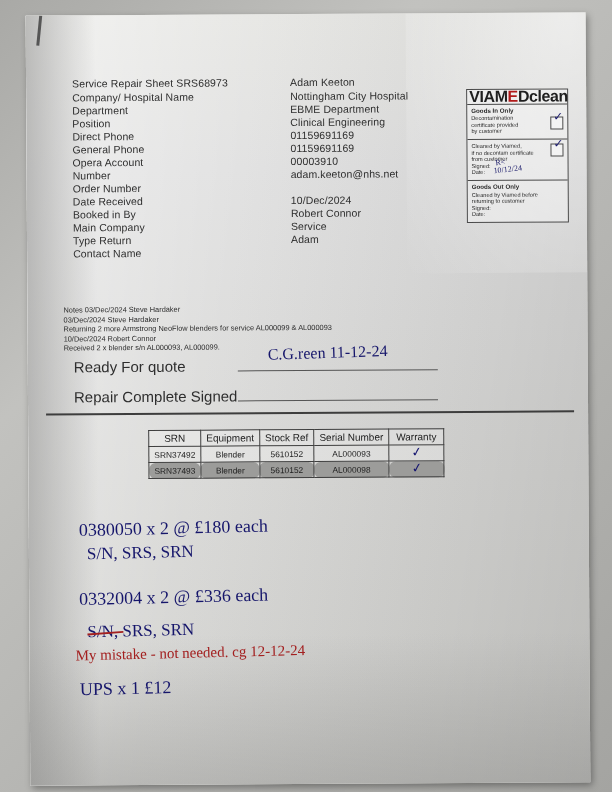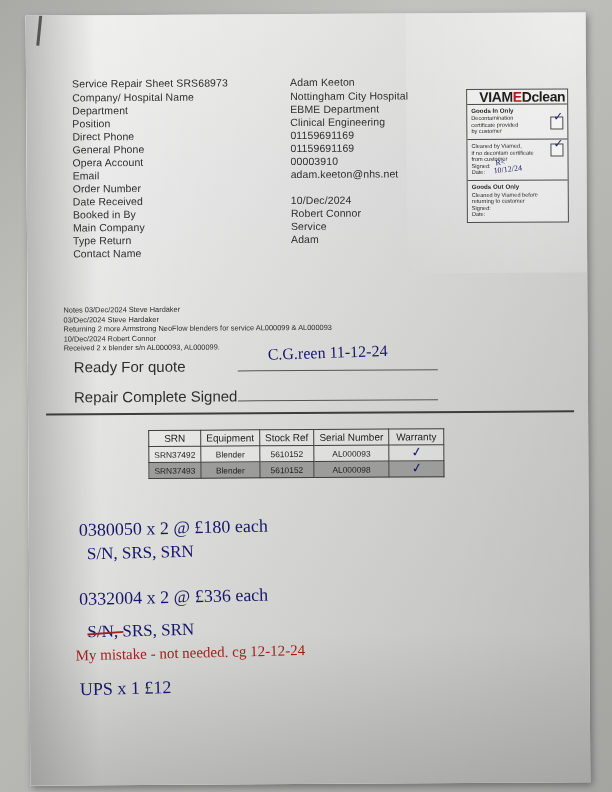--- a/index.html
+++ b/index.html
@@ -91,10 +91,10 @@
   .vm-sec { border-bottom: 1px solid #4a4a4a; padding: 3px 4px 4px 4px; position: relative; }
   .vm-sec:last-child { border-bottom: none; }
   #vm-logo {
-    font-size: 14px;
+    font-size: 16px;
     letter-spacing: -0.4px;
     font-weight: bold;
-    text-align: right;
+    text-align: left;
     padding: 4px 2px 3px 2px;
     border-bottom: 1px solid #4a4a4a;
     color: #1f1f1f;

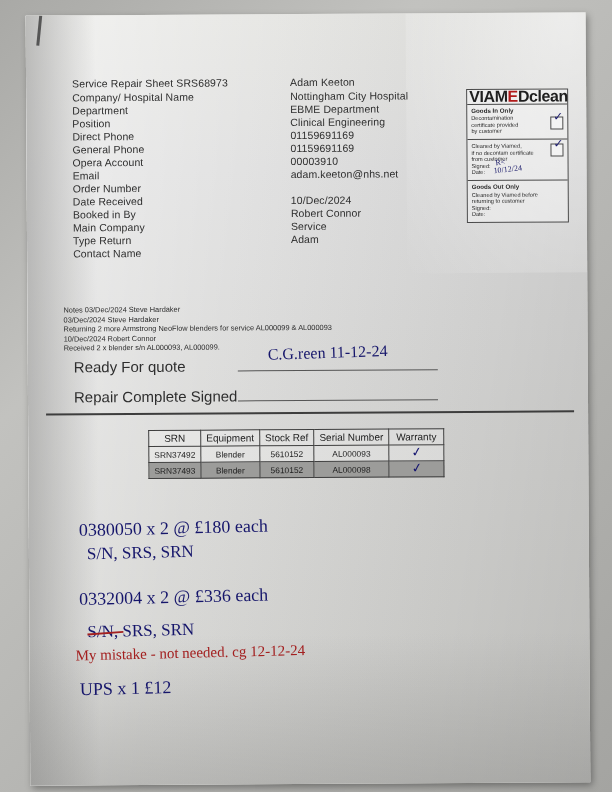--- a/index.html
+++ b/index.html
@@ -225,7 +225,7 @@
     <div class="txt col-label" style="top:115px;">Direct Phone</div>
     <div class="txt col-label" style="top:128px;">General Phone</div>
     <div class="txt col-label" style="top:141px;">Opera Account</div>
-    <div class="txt col-label" style="top:154px;">Email</div>
+    <div class="txt col-label" style="top:154px;">Number</div>
     <div class="txt col-label" style="top:167px;">Order Number</div>
     <div class="txt col-label" style="top:180px;">Date Received</div>
     <div class="txt col-label" style="top:193px;">Booked in By</div>

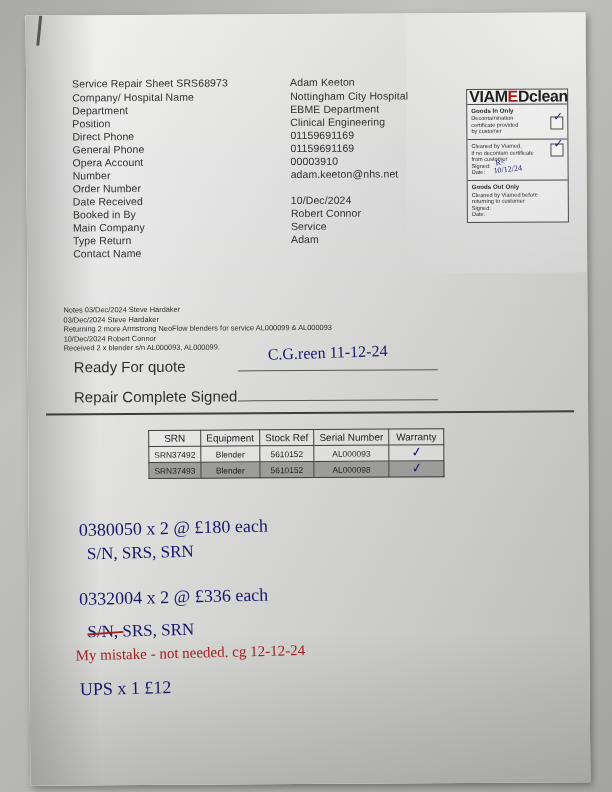--- a/index.html
+++ b/index.html
@@ -178,7 +178,7 @@
     white-space: nowrap;
   }
   th { font-size: 10px; }
-  tr.highlight td { background: #9c9c9a; color: #1d1d1d; }
+  tr.highlight td { background: #9c9c9a; color: #1d1d1d; border-radius: 6px; }
   td.warranty { width: 44px; }
   .tick-cell {
     font-family: "Liberation Serif", serif;

